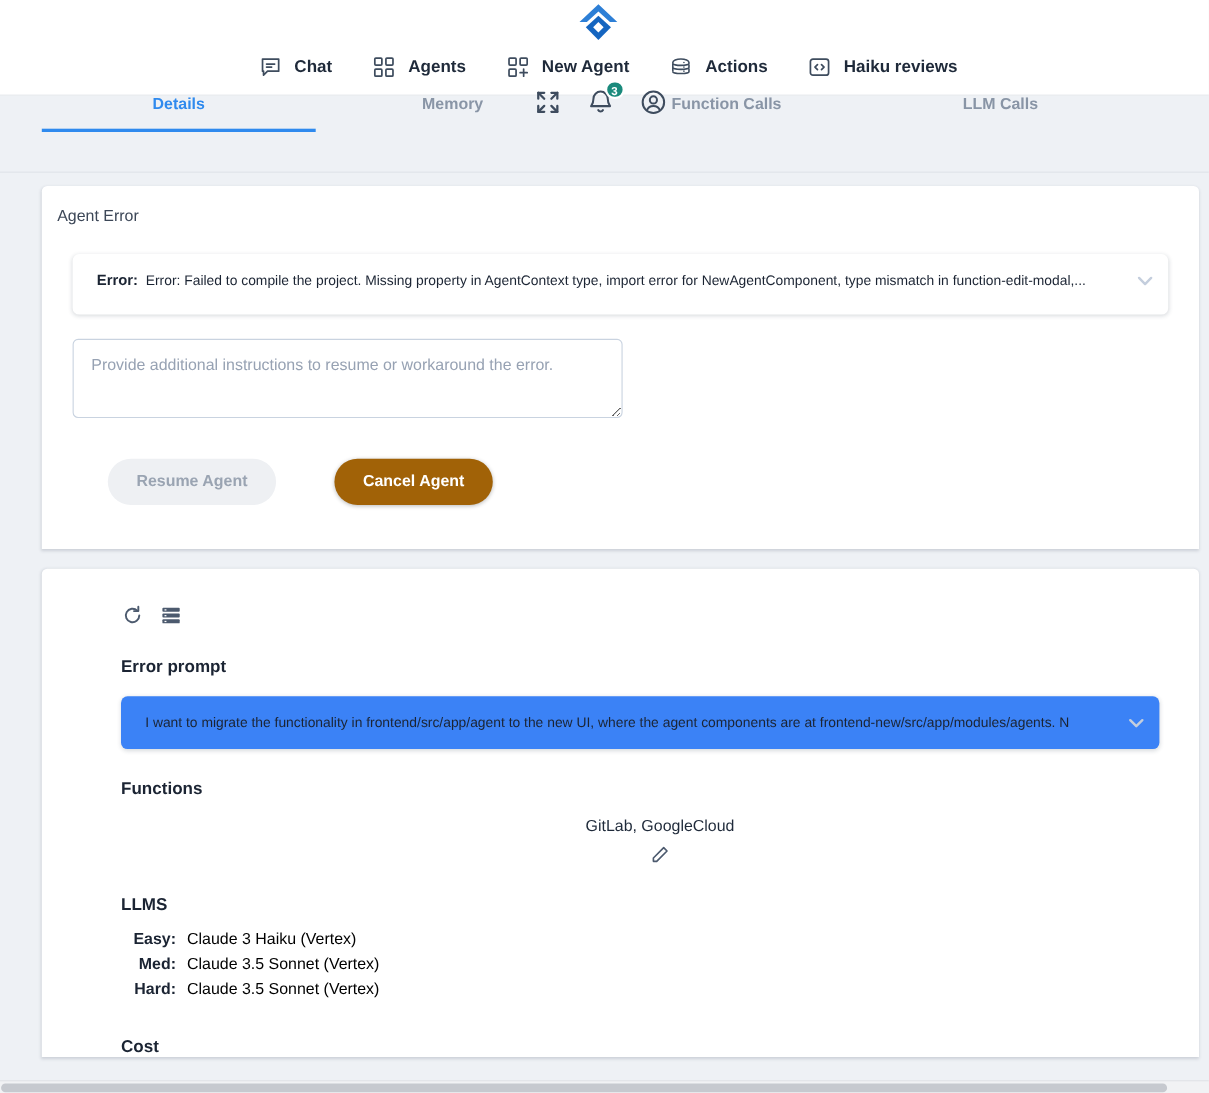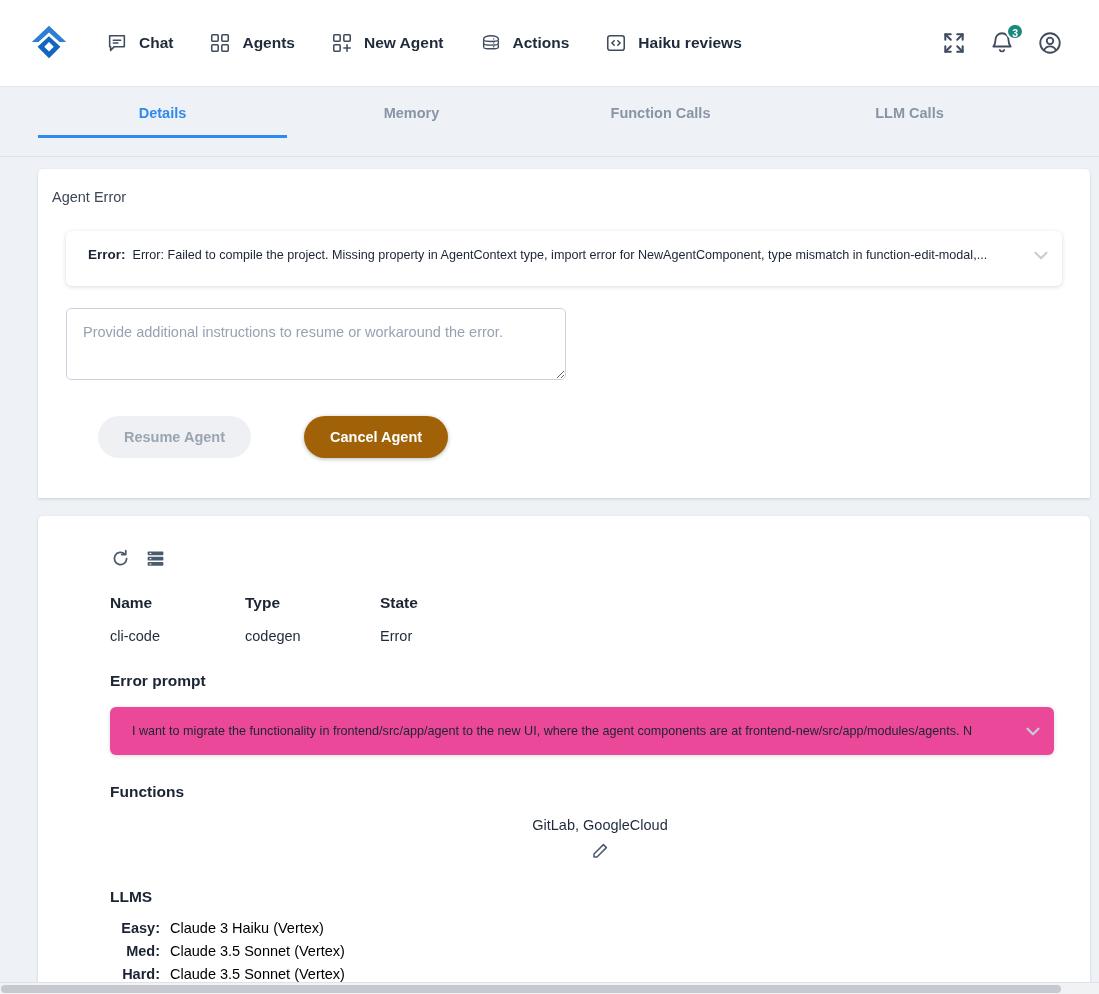--- a/index.html
+++ b/index.html
@@ -17,7 +17,7 @@
     display: flex; align-items: center;
     padding: 0 22px 0 28px;
     border-bottom: 1px solid #e3e7ec;
-    position: relative; z-index: 5;
+    position: relative; z-index: 5; flex-direction: column;
   }
   .logo { width: 42px; height: 42px; margin-right: 18px; flex: none; display:block; }
   .navlinks { display: flex; align-items: center; gap: 0; }

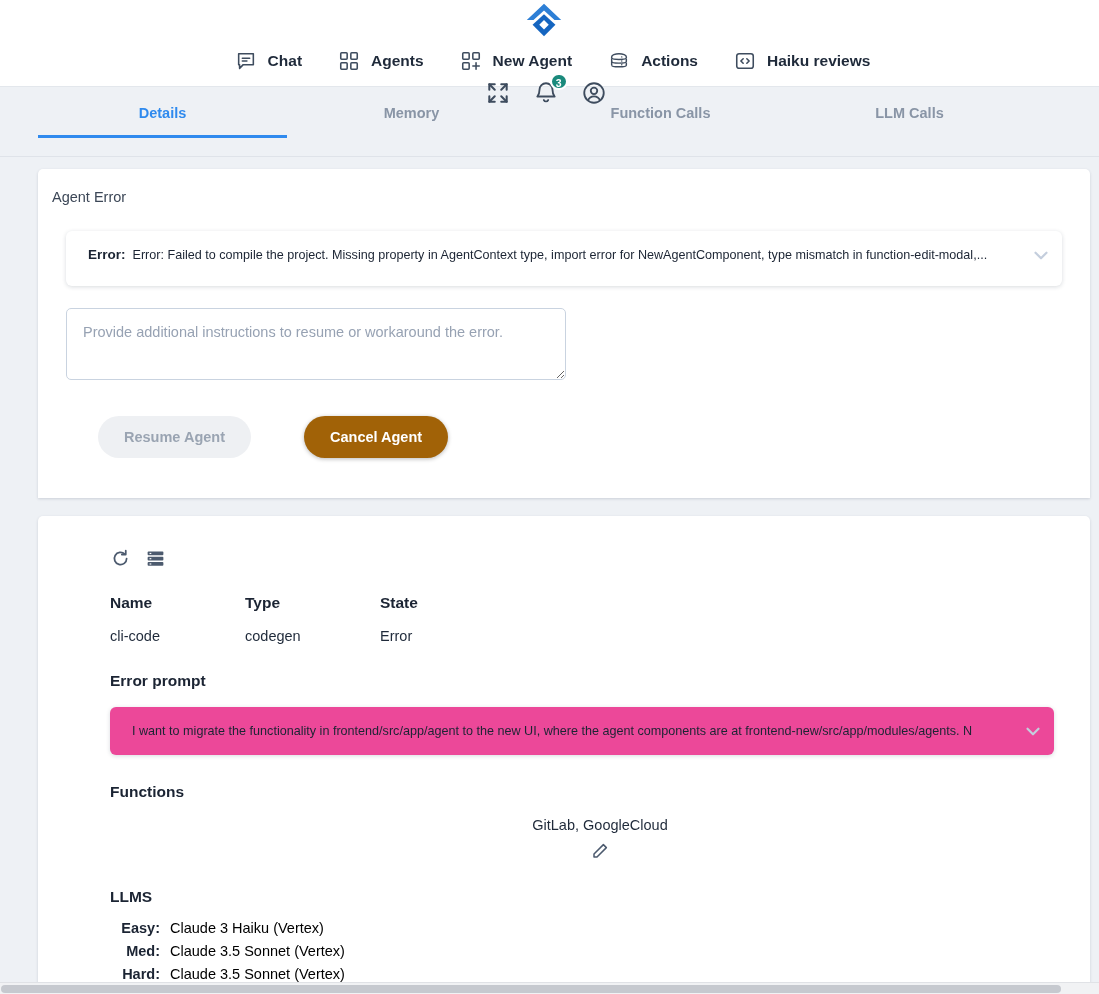--- a/index.html
+++ b/index.html
@@ -43,7 +43,7 @@
   
   .tabsbar {
     height: 70px; background: #eef1f5;
-    display: flex; align-items: center;
+    display: flex; align-items: flex-start;
     padding: 0 16px 0 38px;
     border-bottom: 1px solid #dfe3e9;
   }

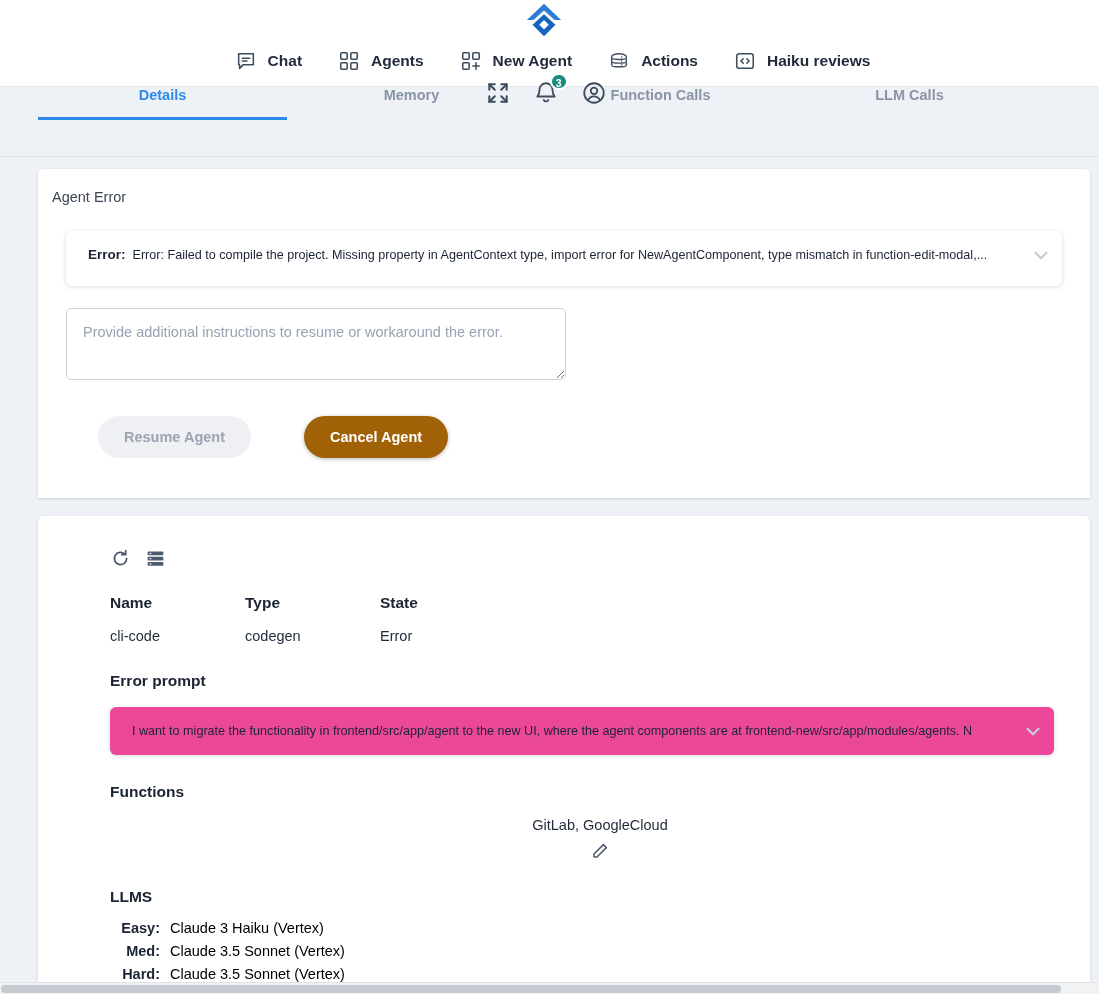--- a/index.html
+++ b/index.html
@@ -295,20 +295,6 @@
     </span>
   </div>
 
-  <div class="grid3">
-    <div class="col">
-      <div class="h">Name</div>
-      <div class="c">cli-code</div>
-    </div>
-    <div class="col">
-      <div class="h">Type</div>
-      <div class="c">codegen</div>
-    </div>
-    <div class="col">
-      <div class="h">State</div>
-      <div class="c">Error</div>
-    </div>
-  </div>
 
   <div class="sec-h">Error prompt</div>
   <div class="prompt-row">

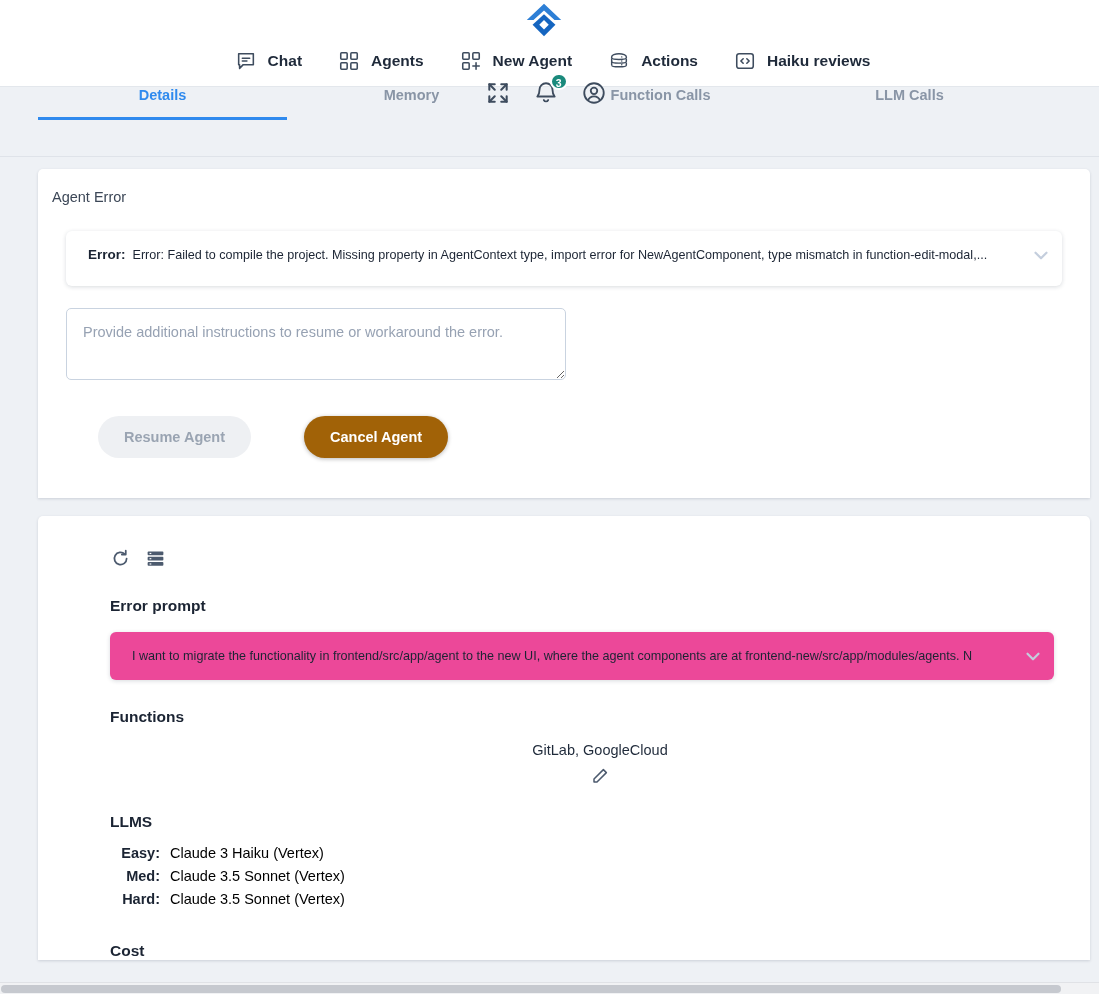--- a/index.html
+++ b/index.html
@@ -111,7 +111,7 @@
   .sec-h { font-size: 15.5px; font-weight: 700; color: #1b2433; padding: 28px 0 0 72px; }
 
   .prompt-row {
-    margin: 17px 36px 0 72px; background: #ec4899;
+    margin: 17px 36px 0 72px; background: #3b82f6;
     border-radius: 6px; box-shadow: 0 1px 4px rgba(25,40,60,.17);
     display: flex; align-items: center; min-height: 48px;
     padding: 6px 10px 6px 22px; cursor: pointer;

